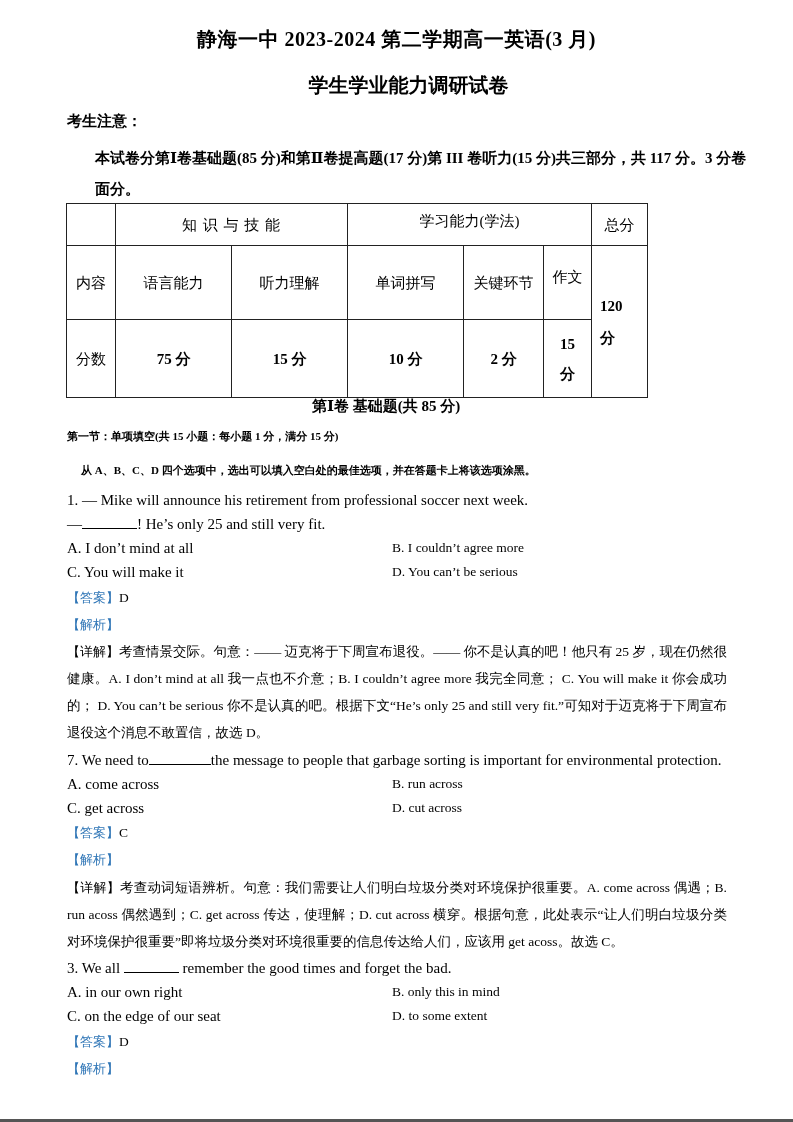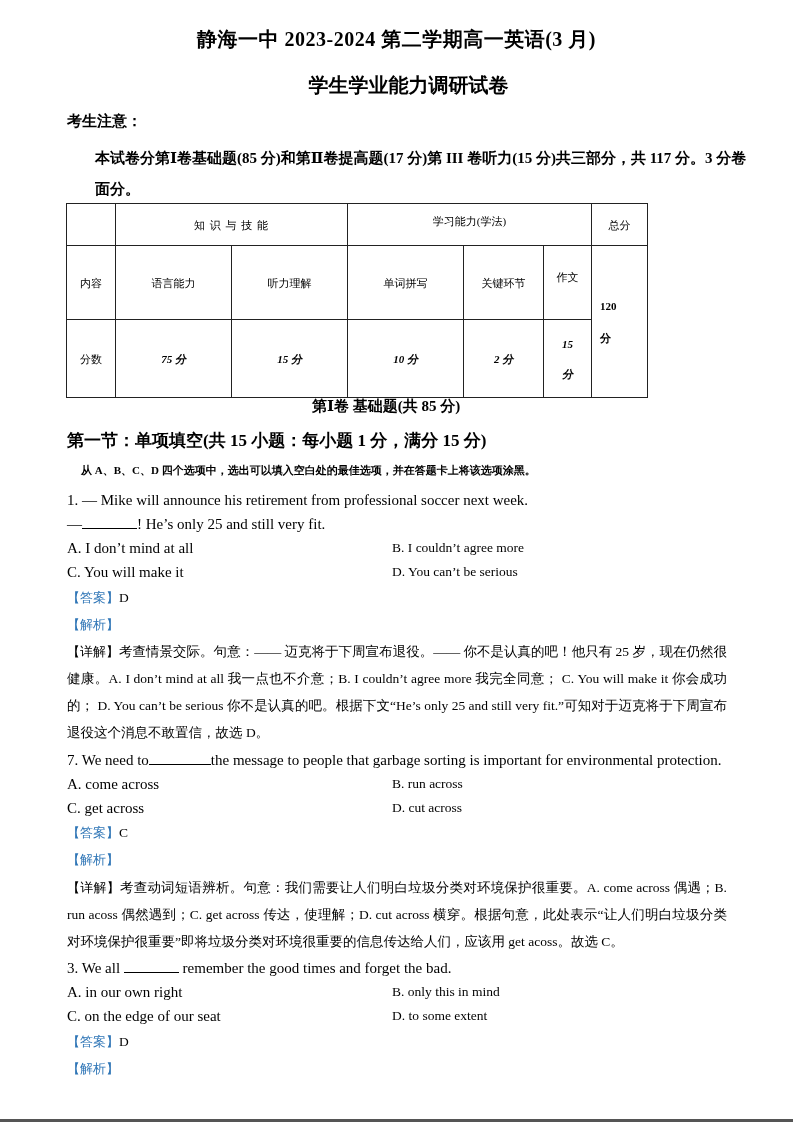--- a/index.html
+++ b/index.html
@@ -14,7 +14,7 @@
   .notice-body { position: absolute; top: 143px; left: 67px; width: 660px; font-size: 15px;
                  font-weight: bold; line-height: 31px; margin-left: 28px; }
   table.score { position: absolute; top: 203px; left: 66px; border-collapse: collapse;
-                font-size: 11px; }
+                font-size: 15px; }
   table.score td { border: 1.3px solid #222; text-align: center; vertical-align: middle;
                    padding: 0; line-height: 30px; }
   table.score .bold { font-weight: bold; font-style: italic; }

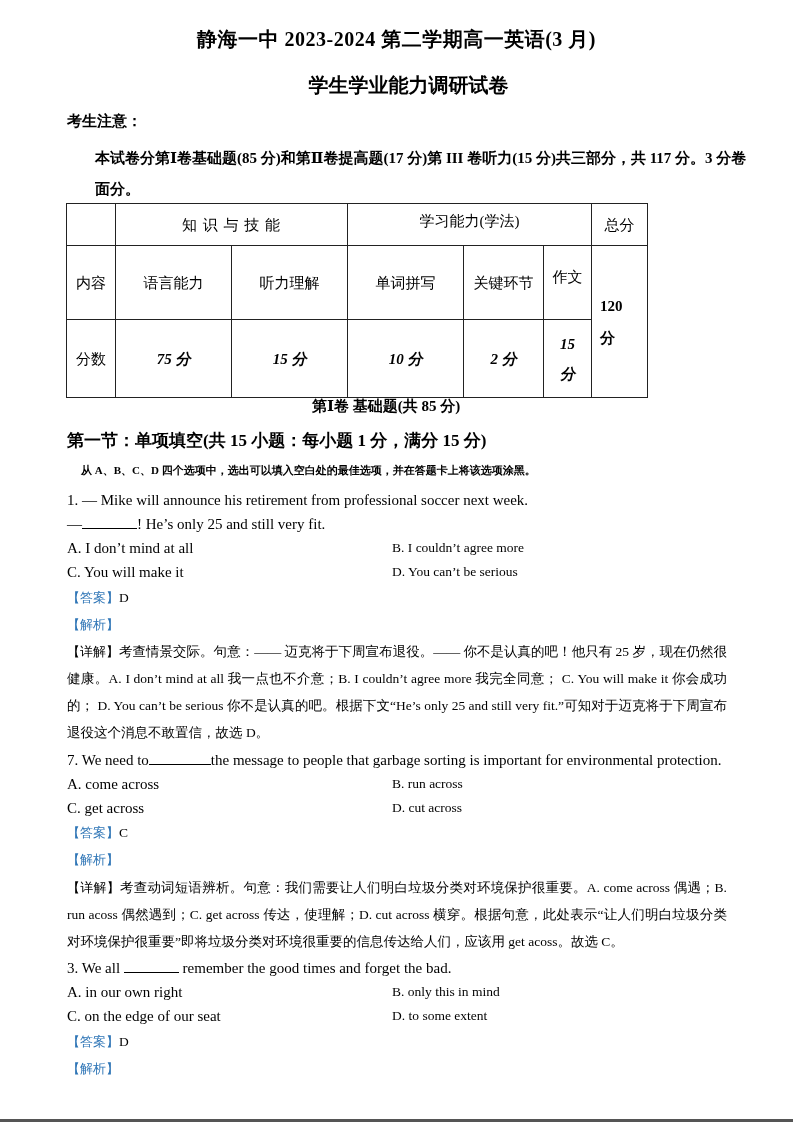--- a/index.html
+++ b/index.html
@@ -17,7 +17,7 @@
                 font-size: 15px; }
   table.score td { border: 1.3px solid #222; text-align: center; vertical-align: middle;
                    padding: 0; line-height: 30px; }
-  table.score .bold { font-weight: bold; font-style: italic; }
+  table.score .bold { font-weight: bold; }
   .total-cell { text-align: left !important; padding-left: 8px !important; font-weight: bold; }
   .vol1 { position: absolute; top: 397px; left: 312px; font-size: 15px; font-weight: bold; }
   .sec1 { position: absolute; top: 429px; left: 67px; font-size: 17px; font-weight: bold; }

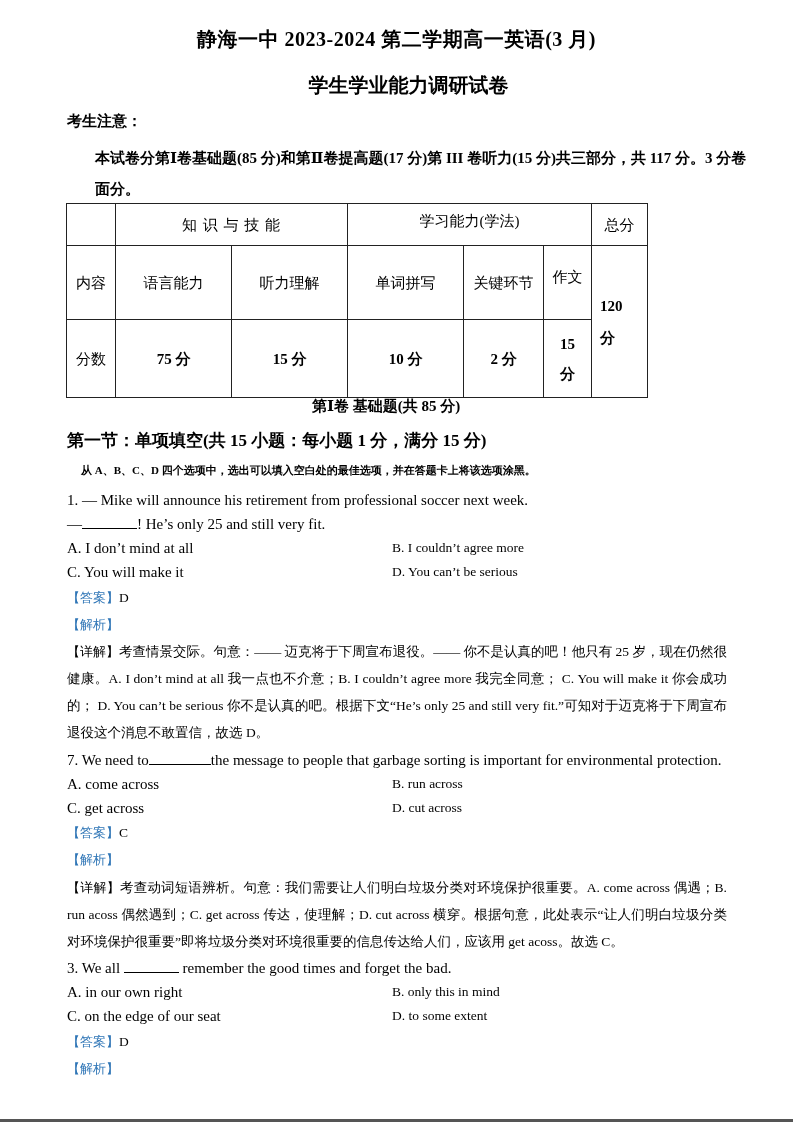--- a/index.html
+++ b/index.html
@@ -20,7 +20,7 @@
   table.score .bold { font-weight: bold; }
   .total-cell { text-align: left !important; padding-left: 8px !important; font-weight: bold; }
   .vol1 { position: absolute; top: 397px; left: 312px; font-size: 15px; font-weight: bold; }
-  .sec1 { position: absolute; top: 429px; left: 67px; font-size: 17px; font-weight: bold; }
+  .sec1 { position: absolute; top: 429px; left: 67px; font-size: 11px; font-weight: bold; }
   .instr { position: absolute; top: 463px; left: 81px; font-size: 11px; font-weight: bold; }
   .q { position: absolute; left: 67px; font-size: 15px; white-space: nowrap; }
   .opt-b { position: absolute; left: 392px; font-size: 13.5px; white-space: nowrap; }

